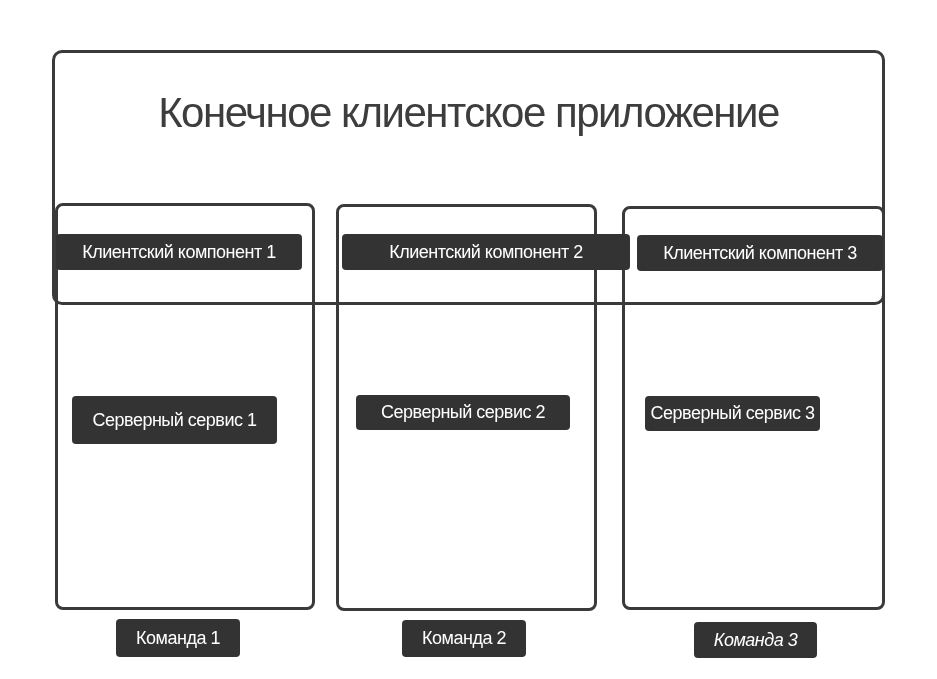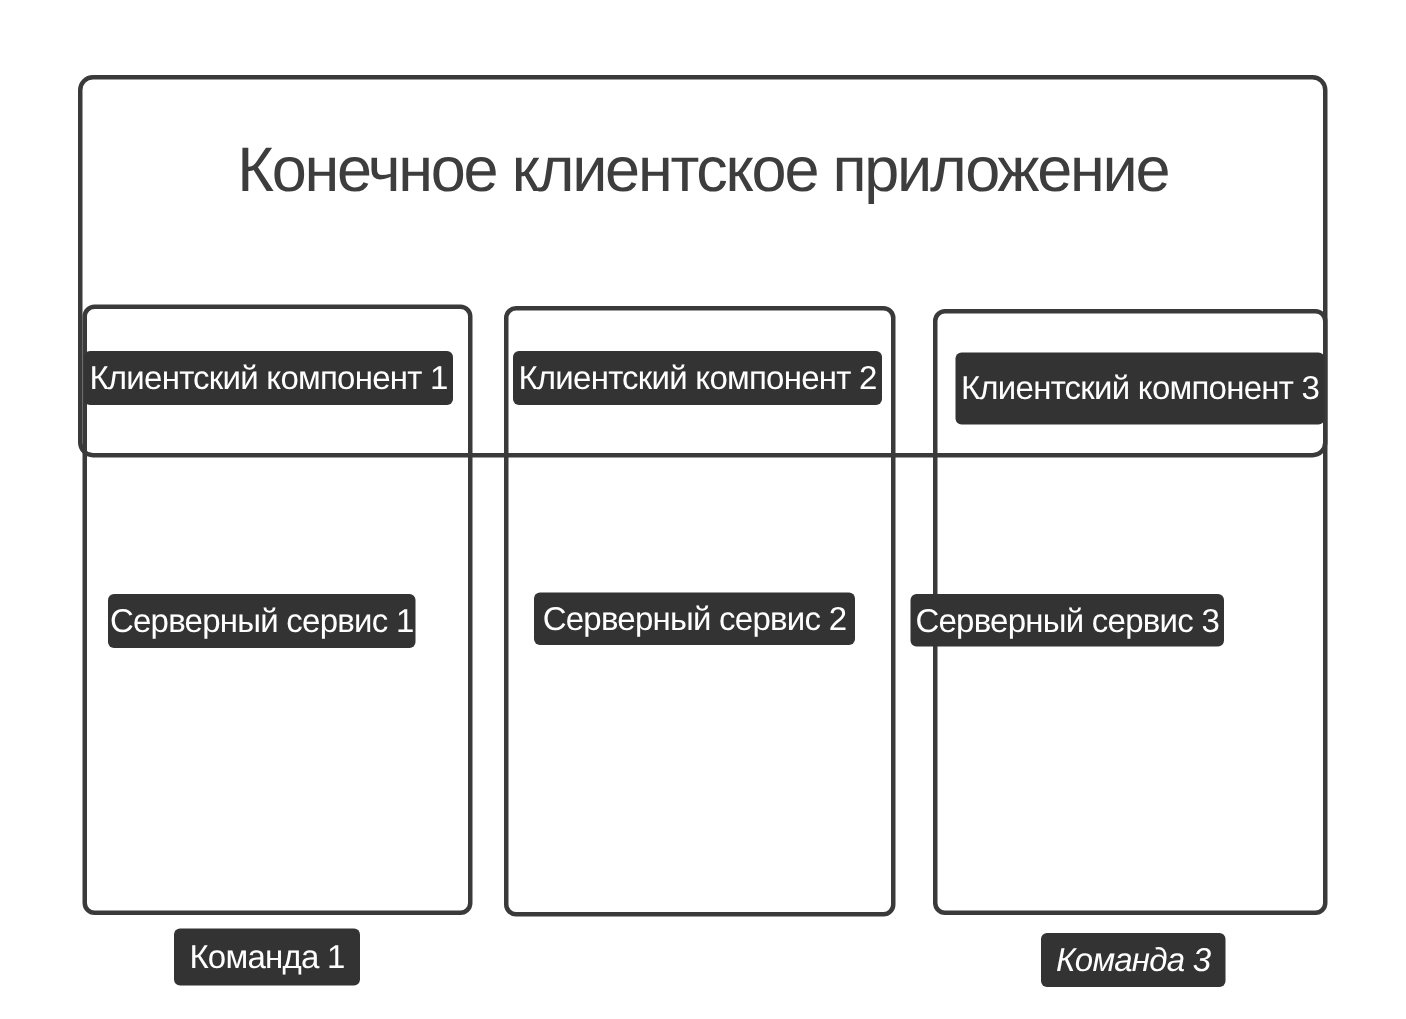--- a/index.html
+++ b/index.html
@@ -52,7 +52,7 @@
     justify-content: center;
     background: var(--label-bg, #333333);
     color: var(--label-text, #ffffff);
-    font-size: 22px;
+    font-size: 18px;
     letter-spacing: -0.5px;
     border-radius: 4px;
     white-space: nowrap;

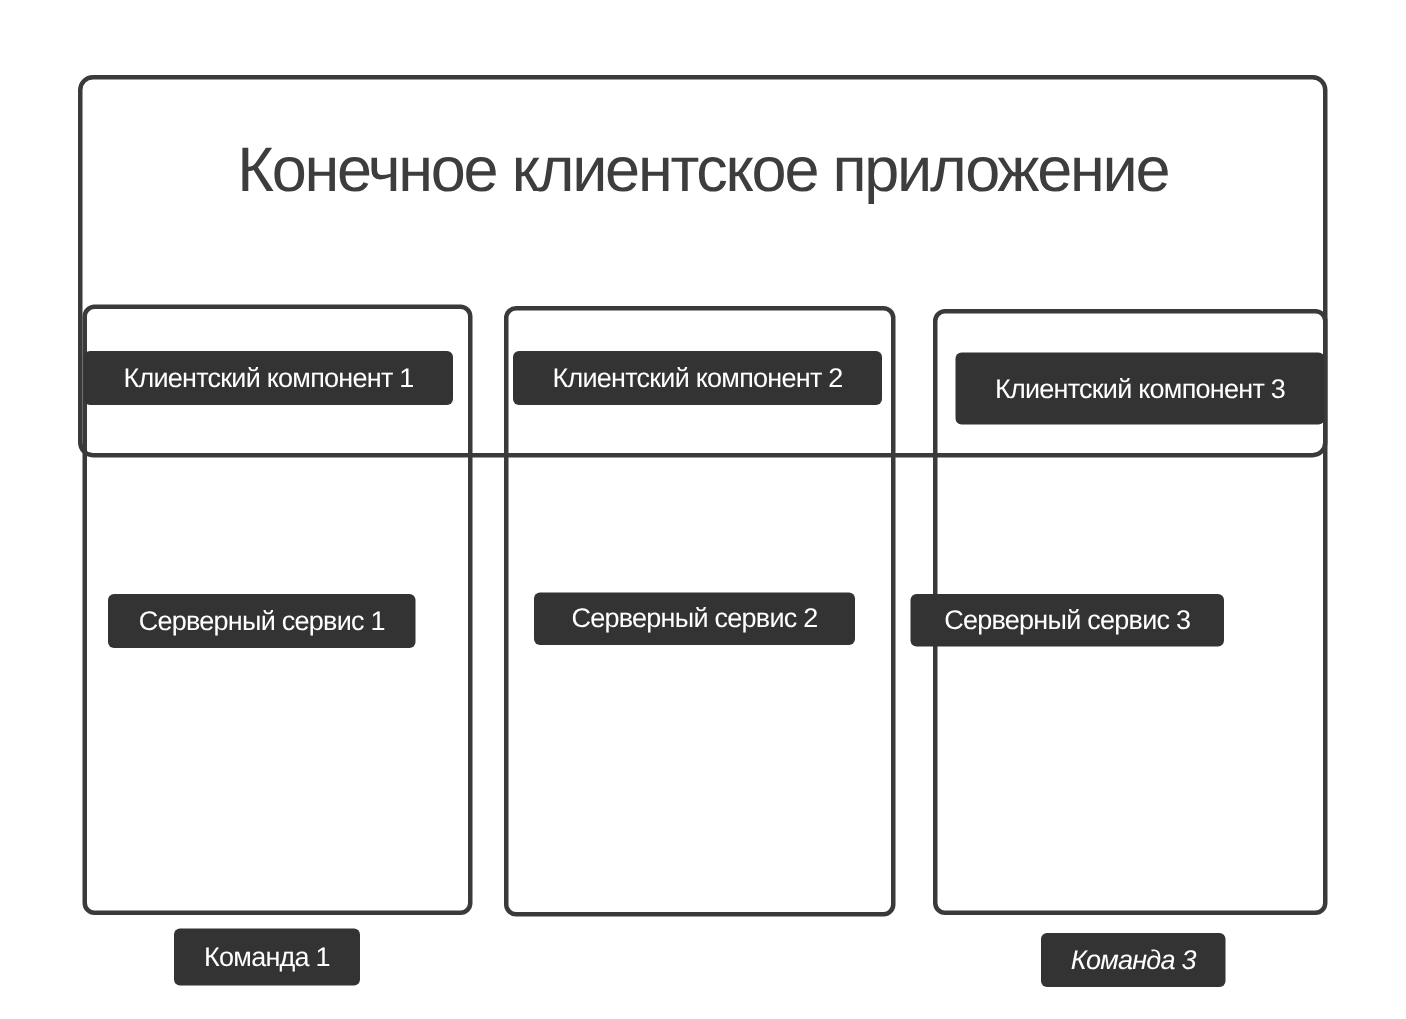--- a/index.html
+++ b/index.html
@@ -58,7 +58,7 @@
     white-space: nowrap;
   }
   .client-1  { left: 56px;  top: 234px; width: 246px; height: 36px; }
-  .client-2  { left: 342px; top: 234px; width: 246px; height: 36px; }
+  .client-2  { left: 342px; top: 234px; width: 288px; height: 36px; }
   .client-3  { left: 637px; top: 235px; width: 246px; height: 48px; }
   .service-1 { left: 72px;  top: 396px; width: 205px; height: 36px; }
   .service-2 { left: 356px; top: 395px; width: 214px; height: 35px; text-align: right; }

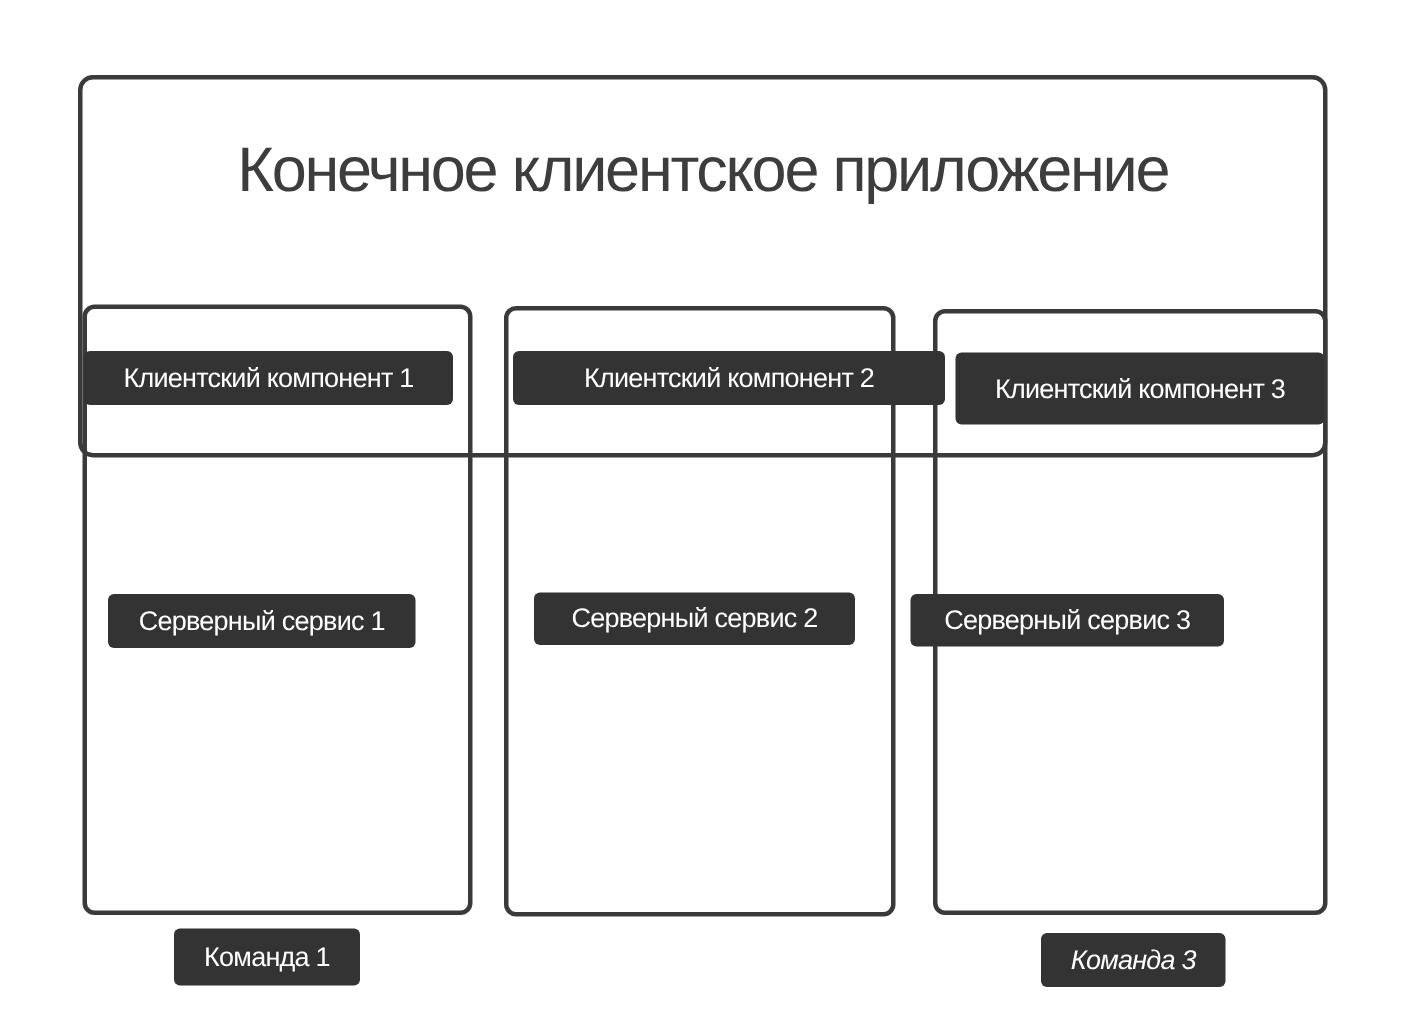--- a/index.html
+++ b/index.html
@@ -59,7 +59,7 @@
   }
   .client-1  { left: 56px;  top: 234px; width: 246px; height: 36px; }
   .client-2  { left: 342px; top: 234px; width: 288px; height: 36px; }
-  .client-3  { left: 637px; top: 235px; width: 246px; height: 48px; }
+  .client-3  { left: 637px; top: 235px; width: 246px; height: 36px; }
   .service-1 { left: 72px;  top: 396px; width: 205px; height: 36px; }
   .service-2 { left: 356px; top: 395px; width: 214px; height: 35px; text-align: right; }
   .service-3 { left: 607px; top: 396px; width: 209px; height: 35px; }

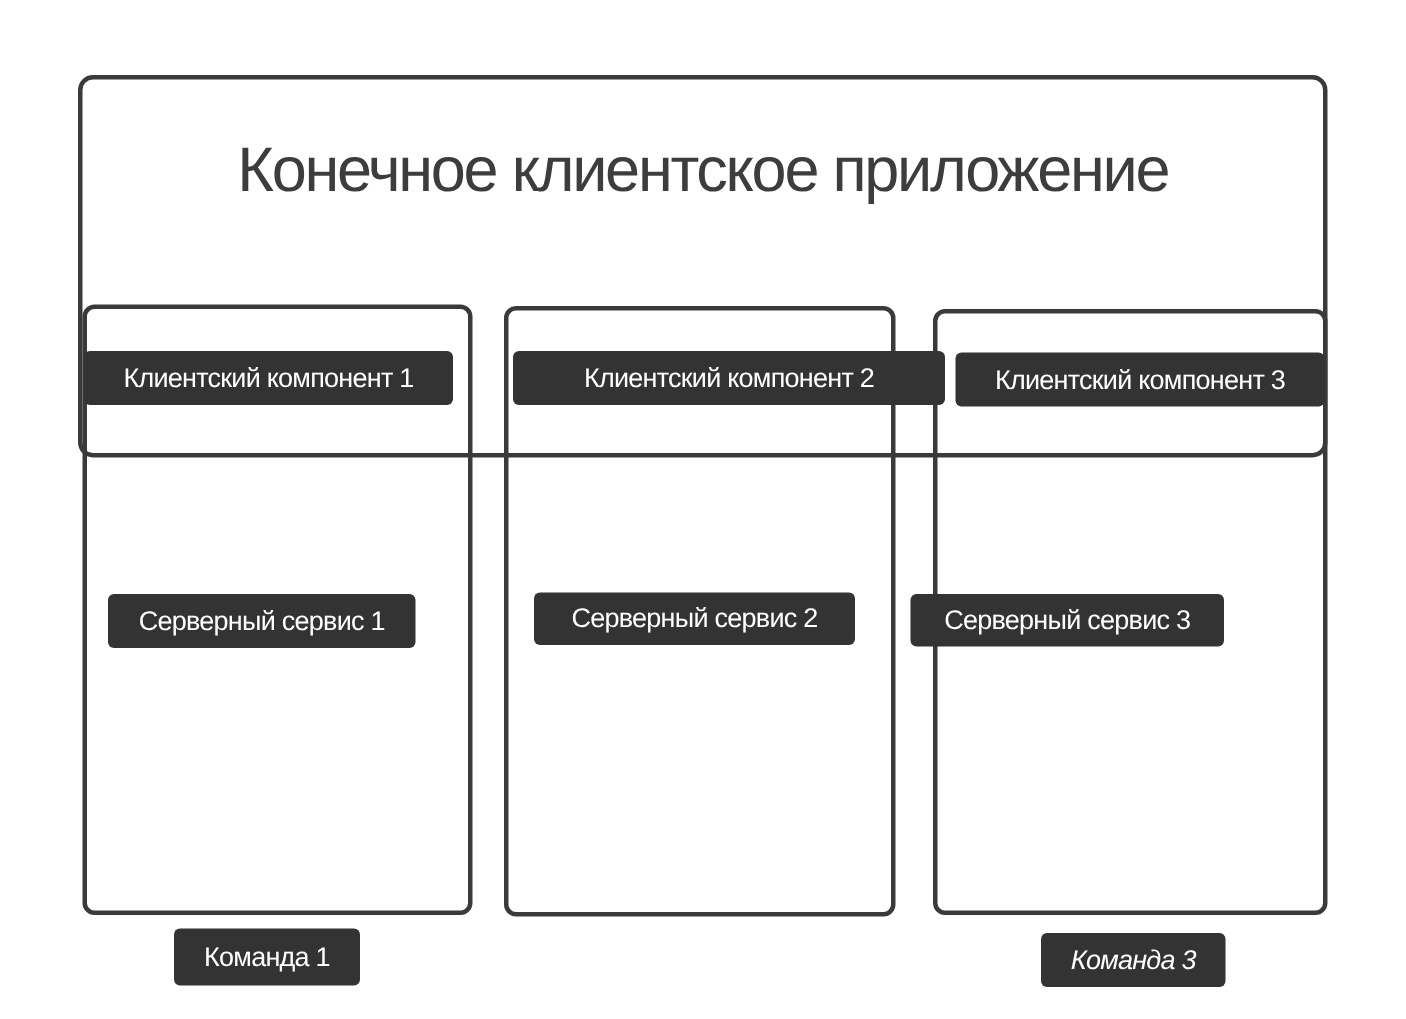--- a/index.html
+++ b/index.html
@@ -60,7 +60,7 @@
   .client-1  { left: 56px;  top: 234px; width: 246px; height: 36px; }
   .client-2  { left: 342px; top: 234px; width: 288px; height: 36px; }
   .client-3  { left: 637px; top: 235px; width: 246px; height: 36px; }
-  .service-1 { left: 72px;  top: 396px; width: 205px; height: 36px; }
+  .service-1 { left: 72px;  top: 396px; width: 205px; height: 48px; }
   .service-2 { left: 356px; top: 395px; width: 214px; height: 35px; text-align: right; }
   .service-3 { left: 607px; top: 396px; width: 209px; height: 35px; }
   .team-1    { left: 116px; top: 619px; width: 124px; height: 38px; }

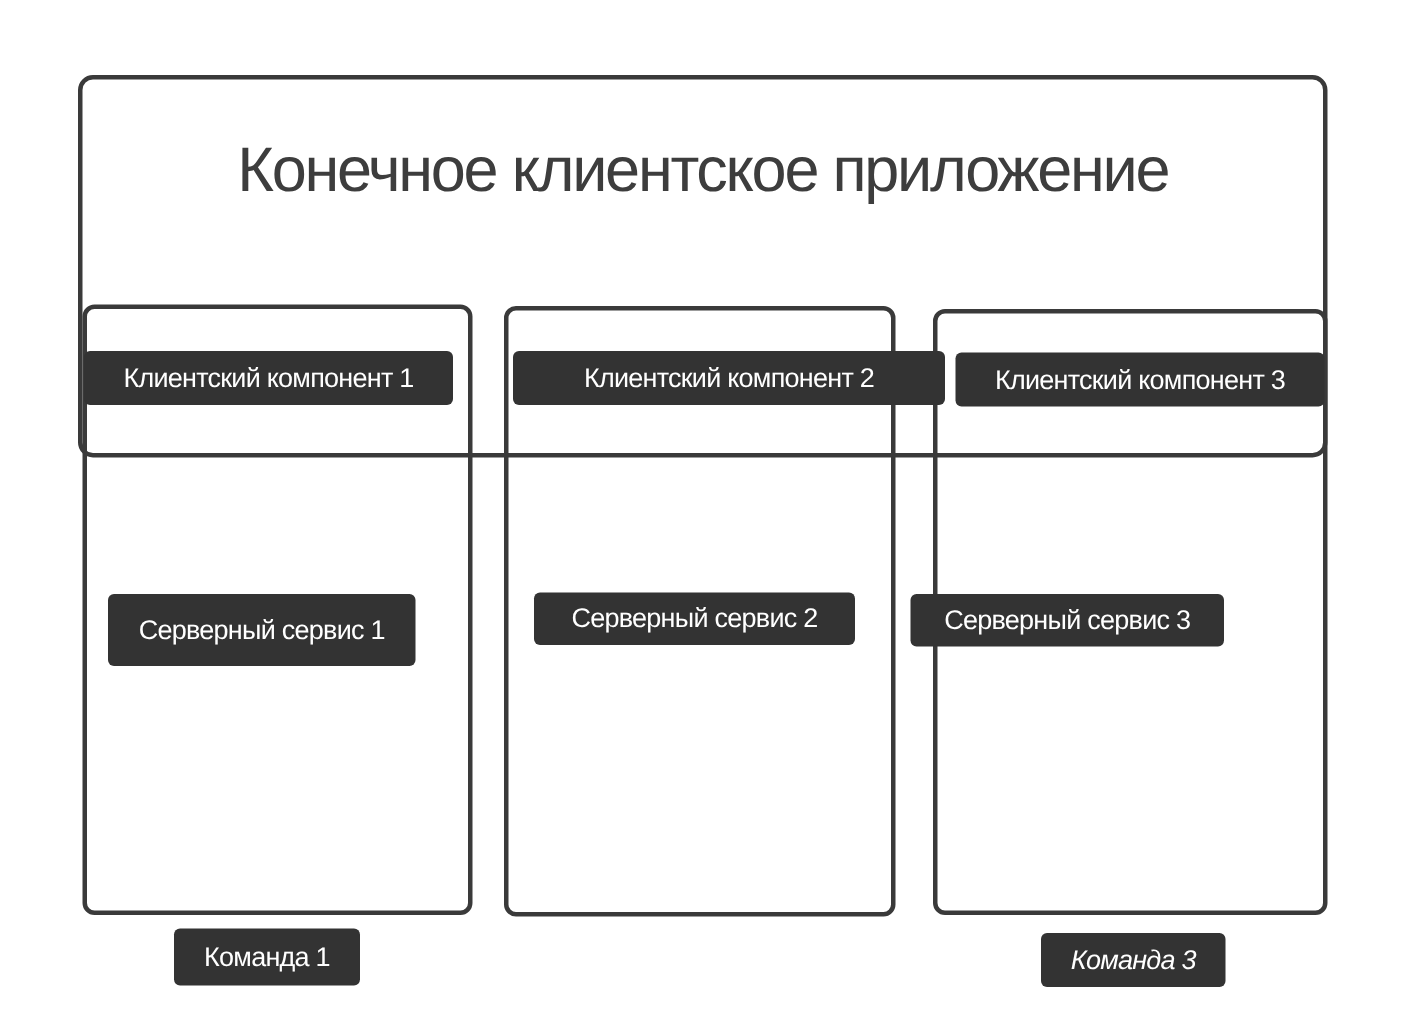--- a/index.html
+++ b/index.html
@@ -62,7 +62,7 @@
   .client-3  { left: 637px; top: 235px; width: 246px; height: 36px; }
   .service-1 { left: 72px;  top: 396px; width: 205px; height: 48px; }
   .service-2 { left: 356px; top: 395px; width: 214px; height: 35px; text-align: right; }
-  .service-3 { left: 607px; top: 396px; width: 209px; height: 35px; }
+  .service-3 { left: 645px; top: 396px; width: 175px; height: 35px; }
   .team-1    { left: 116px; top: 619px; width: 124px; height: 38px; }
   .team-2    { left: 402px; top: 620px; width: 124px; height: 37px; }
   .team-3    { left: 694px; top: 622px; width: 123px; height: 36px; font-style: italic; }

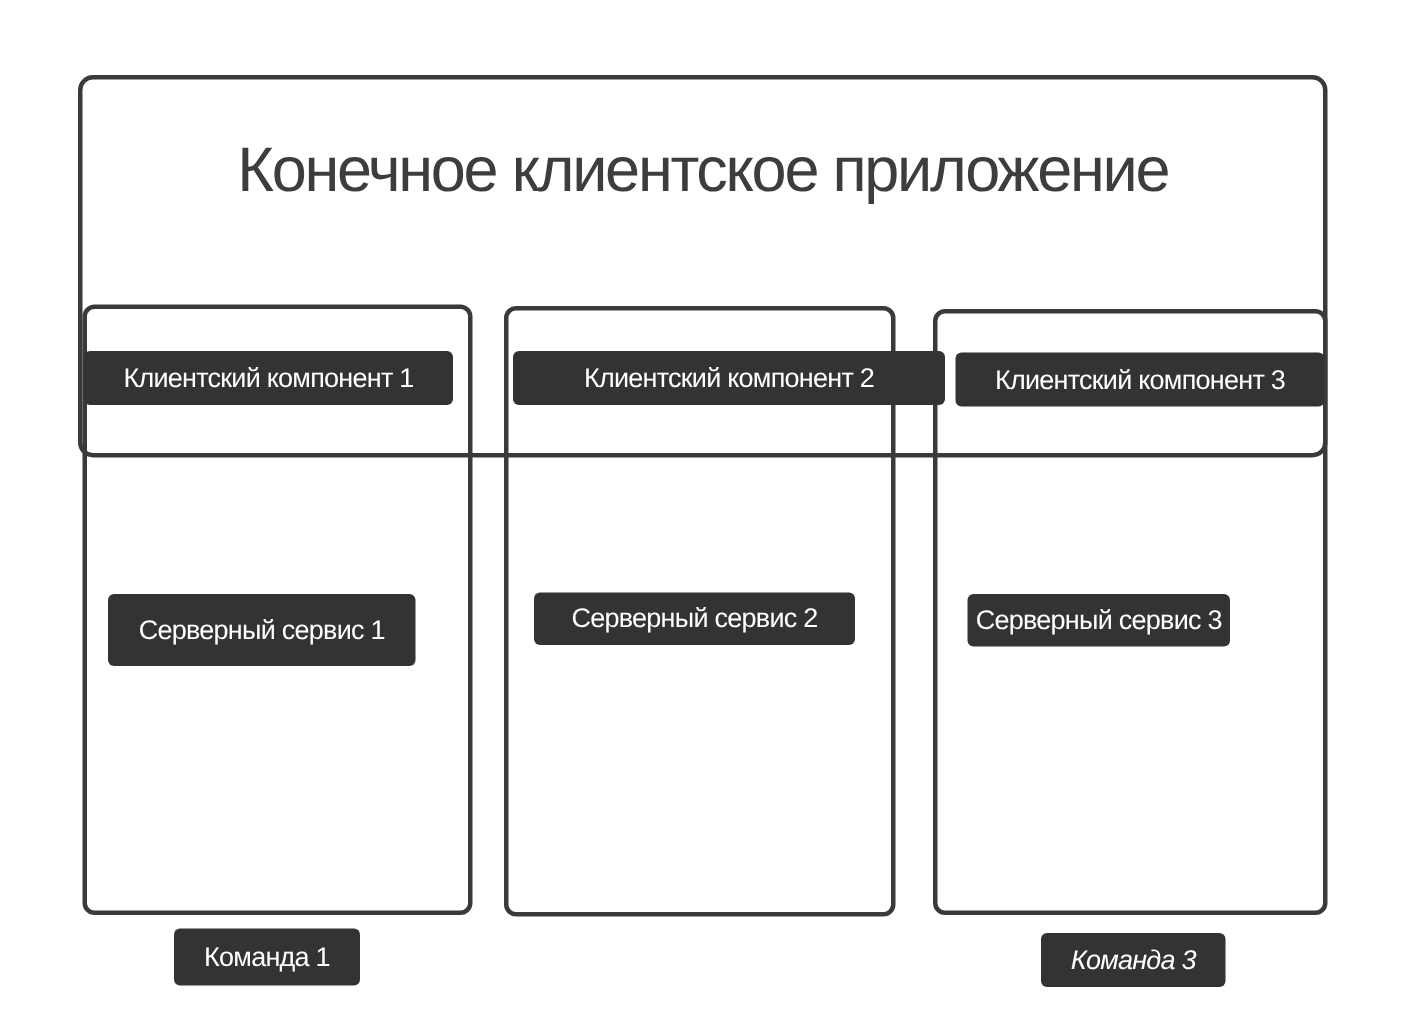--- a/index.html
+++ b/index.html
@@ -89,6 +89,7 @@
   <div class="label service-3">Серверный сервис 3</div>
 
   <div class="label team-1">Команда 1</div>
+  <div class="label team-2">Команда 2</div>
   <div class="label team-3">Команда 3</div>
 
 </div>

